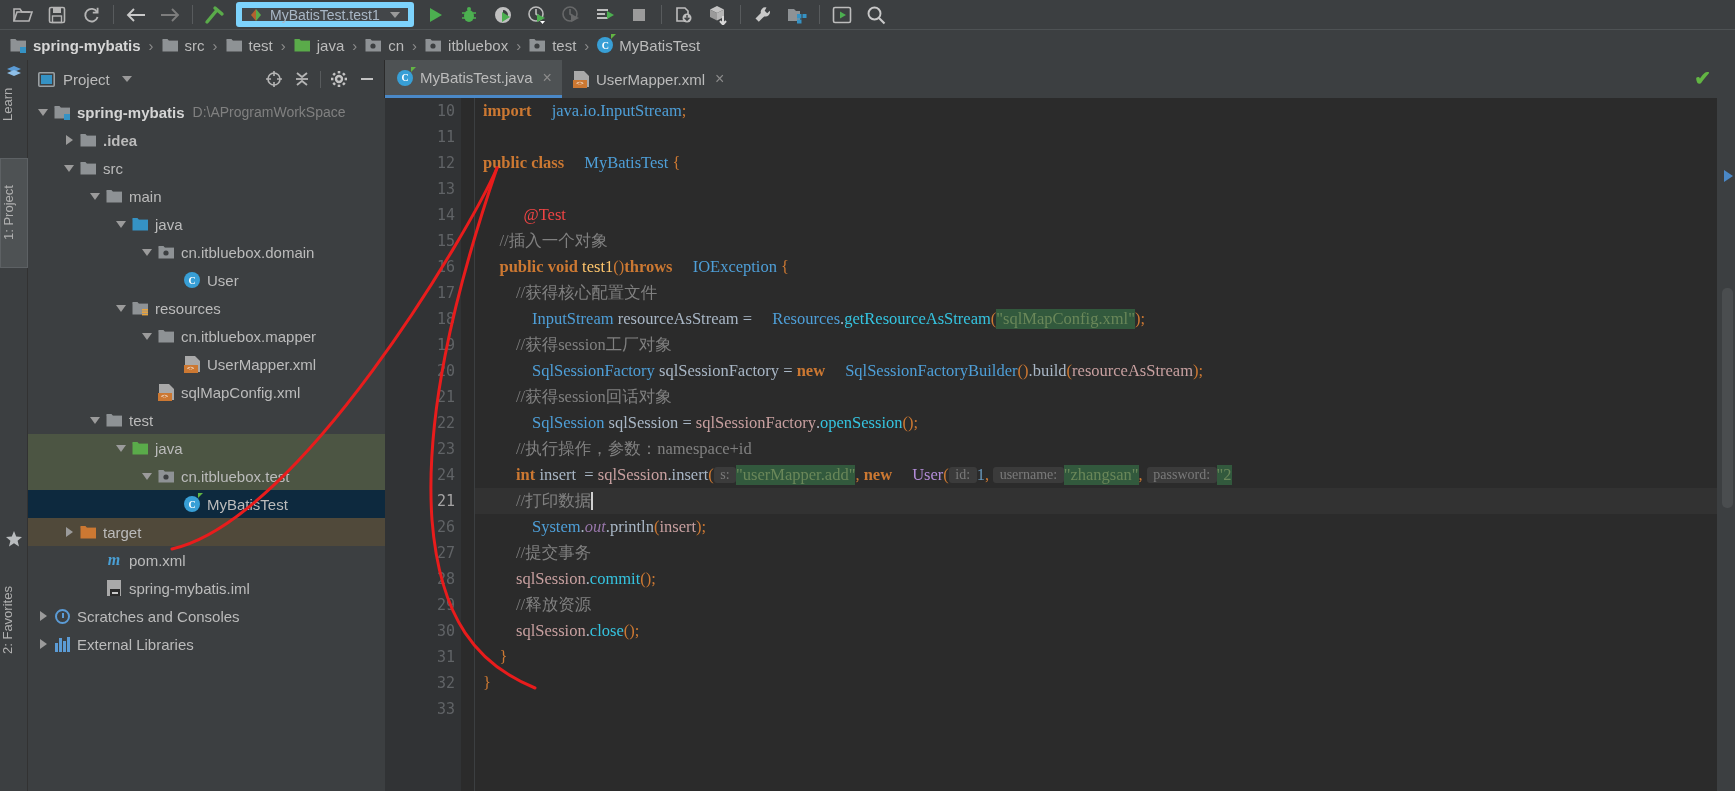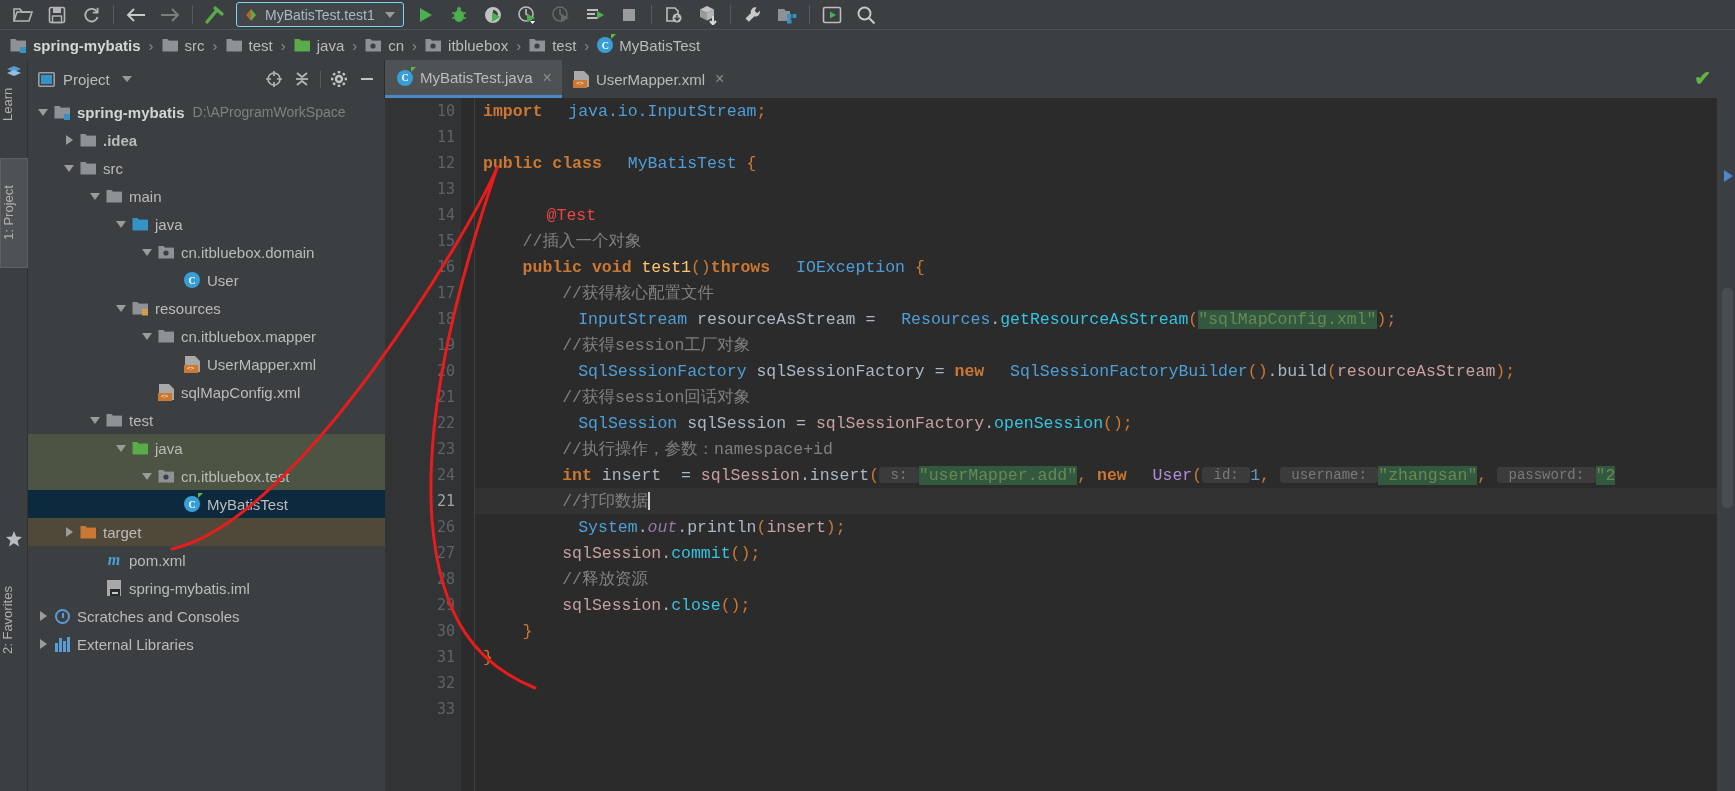--- a/index.html
+++ b/index.html
@@ -37,7 +37,7 @@
   }
   .run-config {
     height: 25px;
-    border: 1px solid #7dd3fc;
+    border: 6px solid #7dd3fc;
     border-radius: 3px;
     display: flex; align-items: center;
     padding: 0 8px 0 6px;

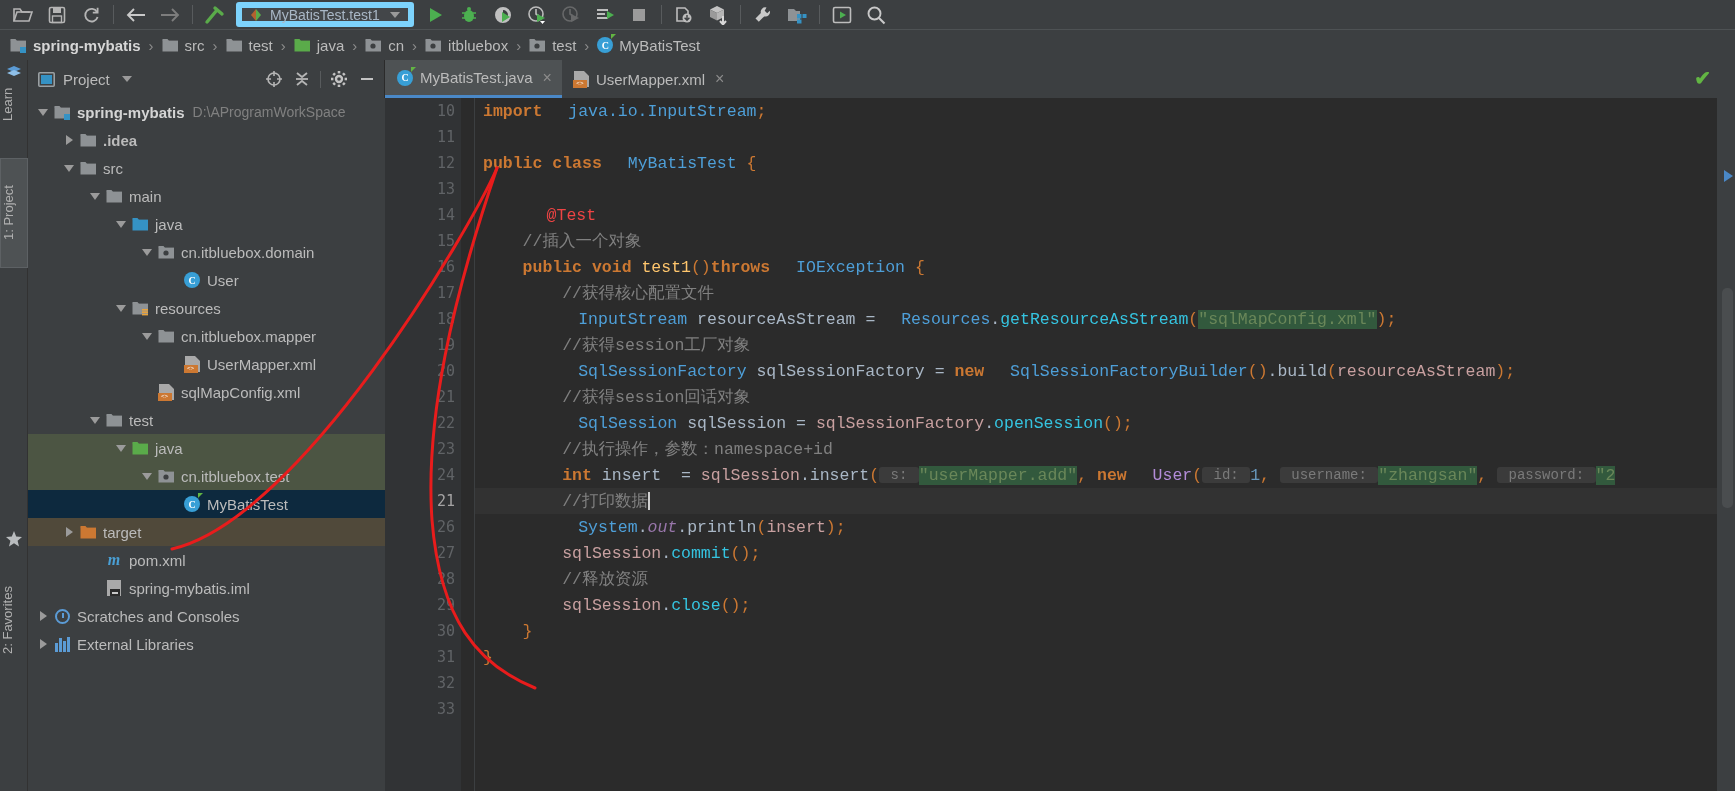--- a/index.html
+++ b/index.html
@@ -277,7 +277,7 @@
     height: 26px;
     display: flex; align-items: center;
     white-space: pre;
-    font-family: Liberation Mono, monospace;
+    font-family: Liberation Serif, serif;
     font-size: 16.5px;
     color: #a9b7c6;
     padding-left: 22px;

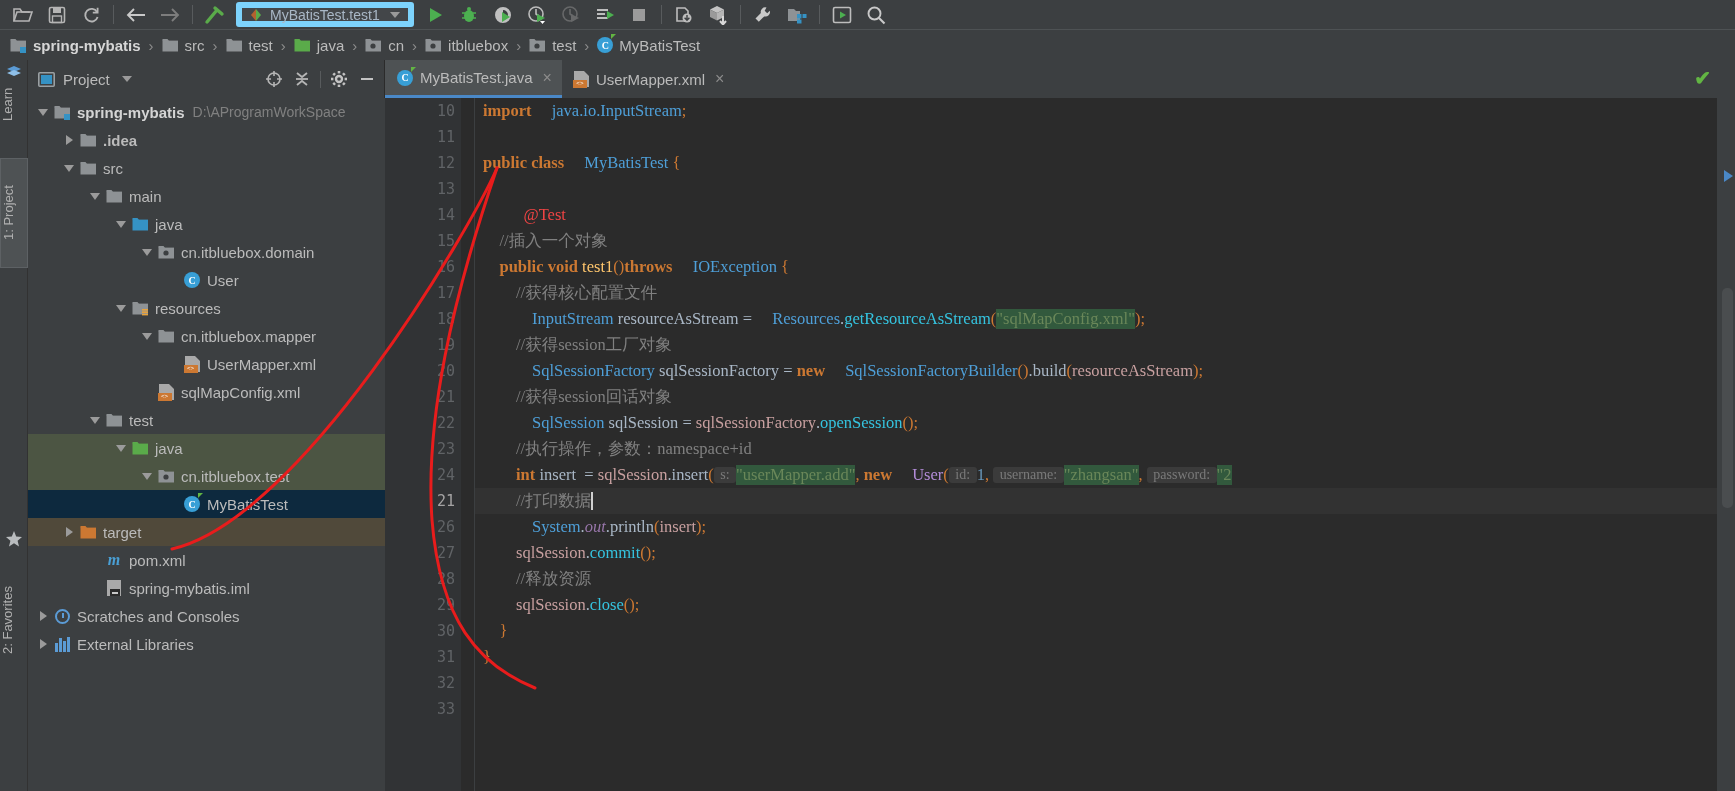--- a/index.html
+++ b/index.html
@@ -979,6 +979,7 @@
           <div class="cline"><span class="kw">        int </span><span class="var">insert  </span><span class="op">= </span><span class="var" style="color: rgb(200, 160, 160);">sqlSession</span><span class="op">.</span><span class="meth">insert</span><span class="sem">(</span><span class="hint"> s: </span><span class="str-hl">"userMapper.add"</span><span class="sem">, </span><span class="kw">new </span><span class="cls" style="color: rgb(179, 140, 217);">User</span><span class="sem">(</span><span class="hint"> id: </span><span class="num">1</span><span class="sem">, </span><span class="hint"> username: </span><span class="str-hl">"zhangsan"</span><span class="sem">, </span><span class="hint"> password: </span><span class="str-hl">"2</span></div>
           <div class="cline cur"><span class="cmt">        //打印数据</span><span class="caretbar"></span></div>
           <div class="cline"><span class="cls">        System</span><span class="op">.</span><span class="fld">out</span><span class="op">.</span><span class="meth">println</span><span class="sem">(</span><span class="var" style="color: rgb(200, 160, 160);">insert</span><span class="sem">)</span><span class="sem">;</span></div>
+          <div class="cline"><span class="cmt">        //提交事务</span></div>
           <div class="cline"><span class="var" style="color: rgb(200, 160, 160);">        sqlSession</span><span class="op">.</span><span class="meth" style="color: rgb(53, 196, 224);">commit</span><span class="sem">()</span><span class="sem">;</span></div>
           <div class="cline"><span class="cmt">        //释放资源</span></div>
           <div class="cline"><span class="var" style="color: rgb(200, 160, 160);">        sqlSession</span><span class="op">.</span><span class="meth" style="color: rgb(53, 196, 224);">close</span><span class="sem">()</span><span class="sem">;</span></div>

